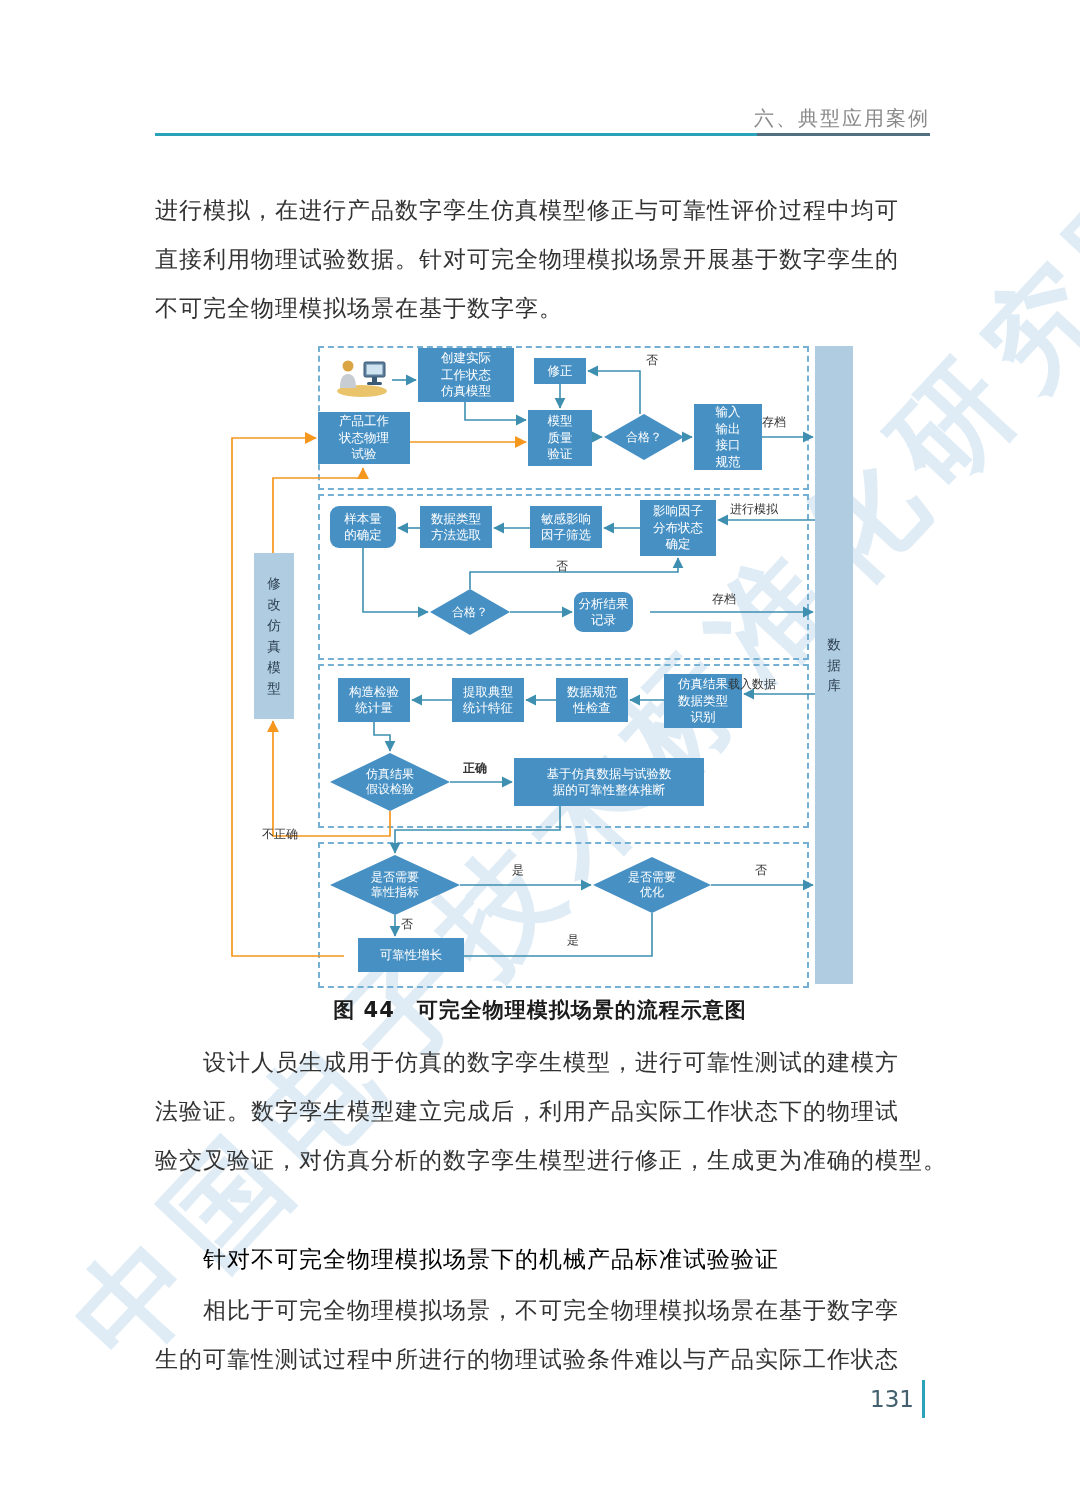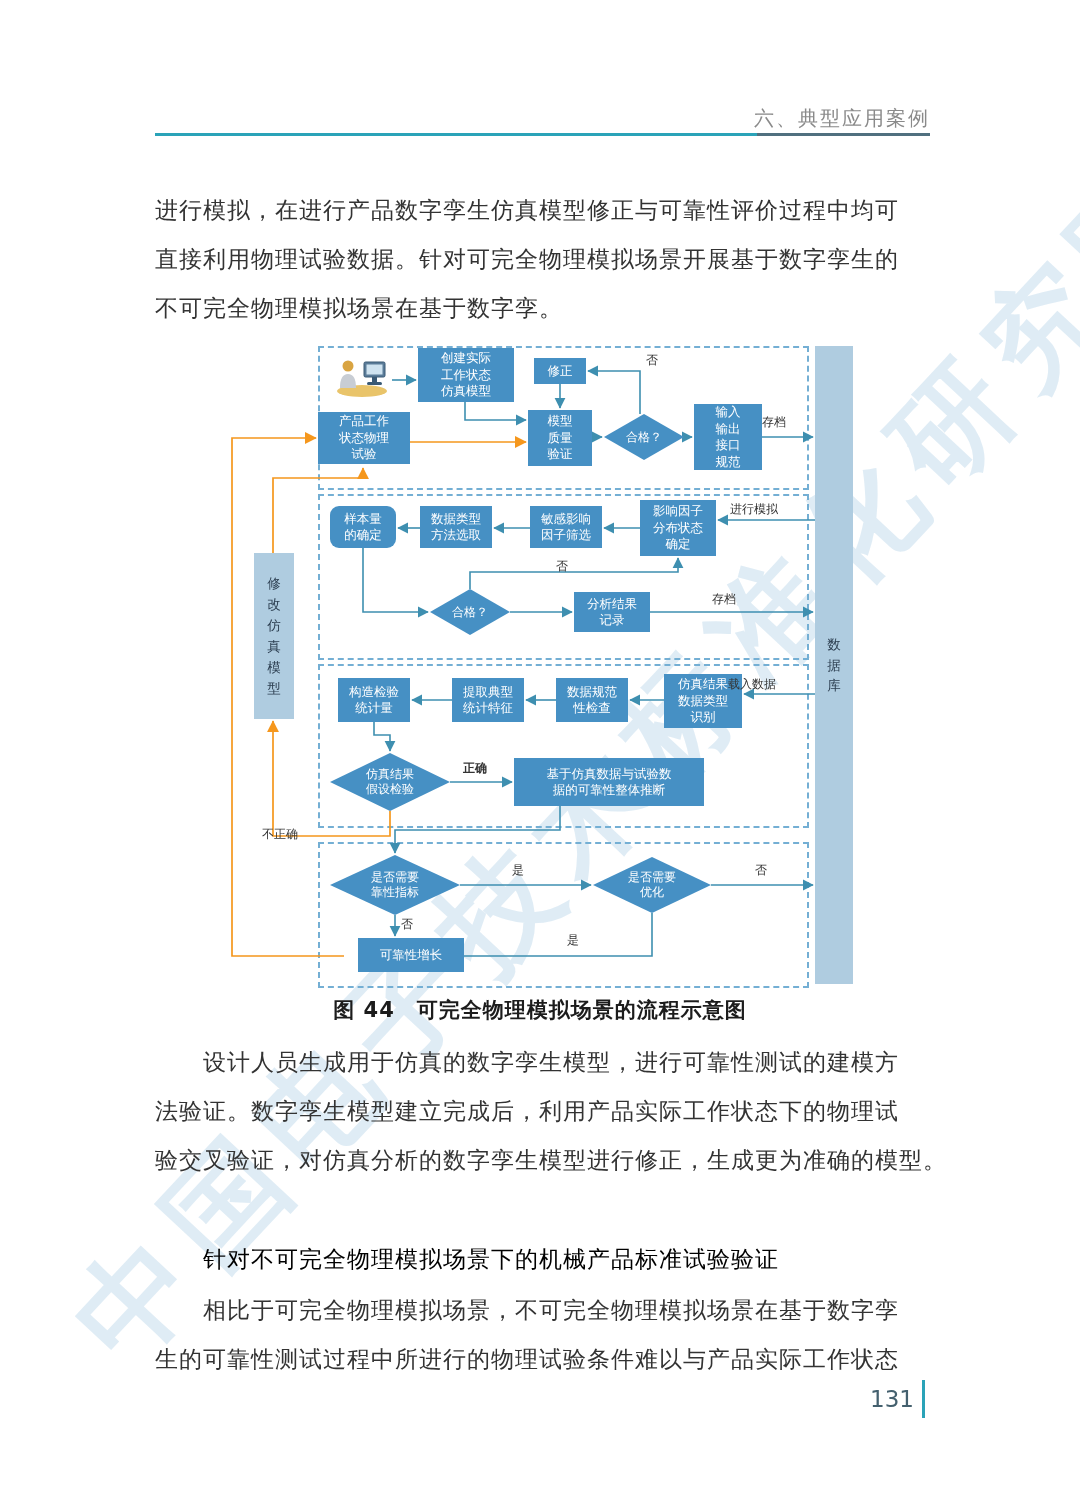--- a/index.html
+++ b/index.html
@@ -110,7 +110,7 @@
 分布状态
 确定</div>
   <div class="diamond" style="left:430px;top:589px;width:80px;height:46px;">合格？</div>
-  <div class="node" style="left:574px;top:592px;width:76px;height:40px;">分析结果
+  <div class="node" style="left:574px;top:592px;width:59px;height:40px;border-radius:9px;">分析结果
 记录</div>
 
   <div class="node" style="left:338px;top:678px;width:72px;height:44px;">构造检验

